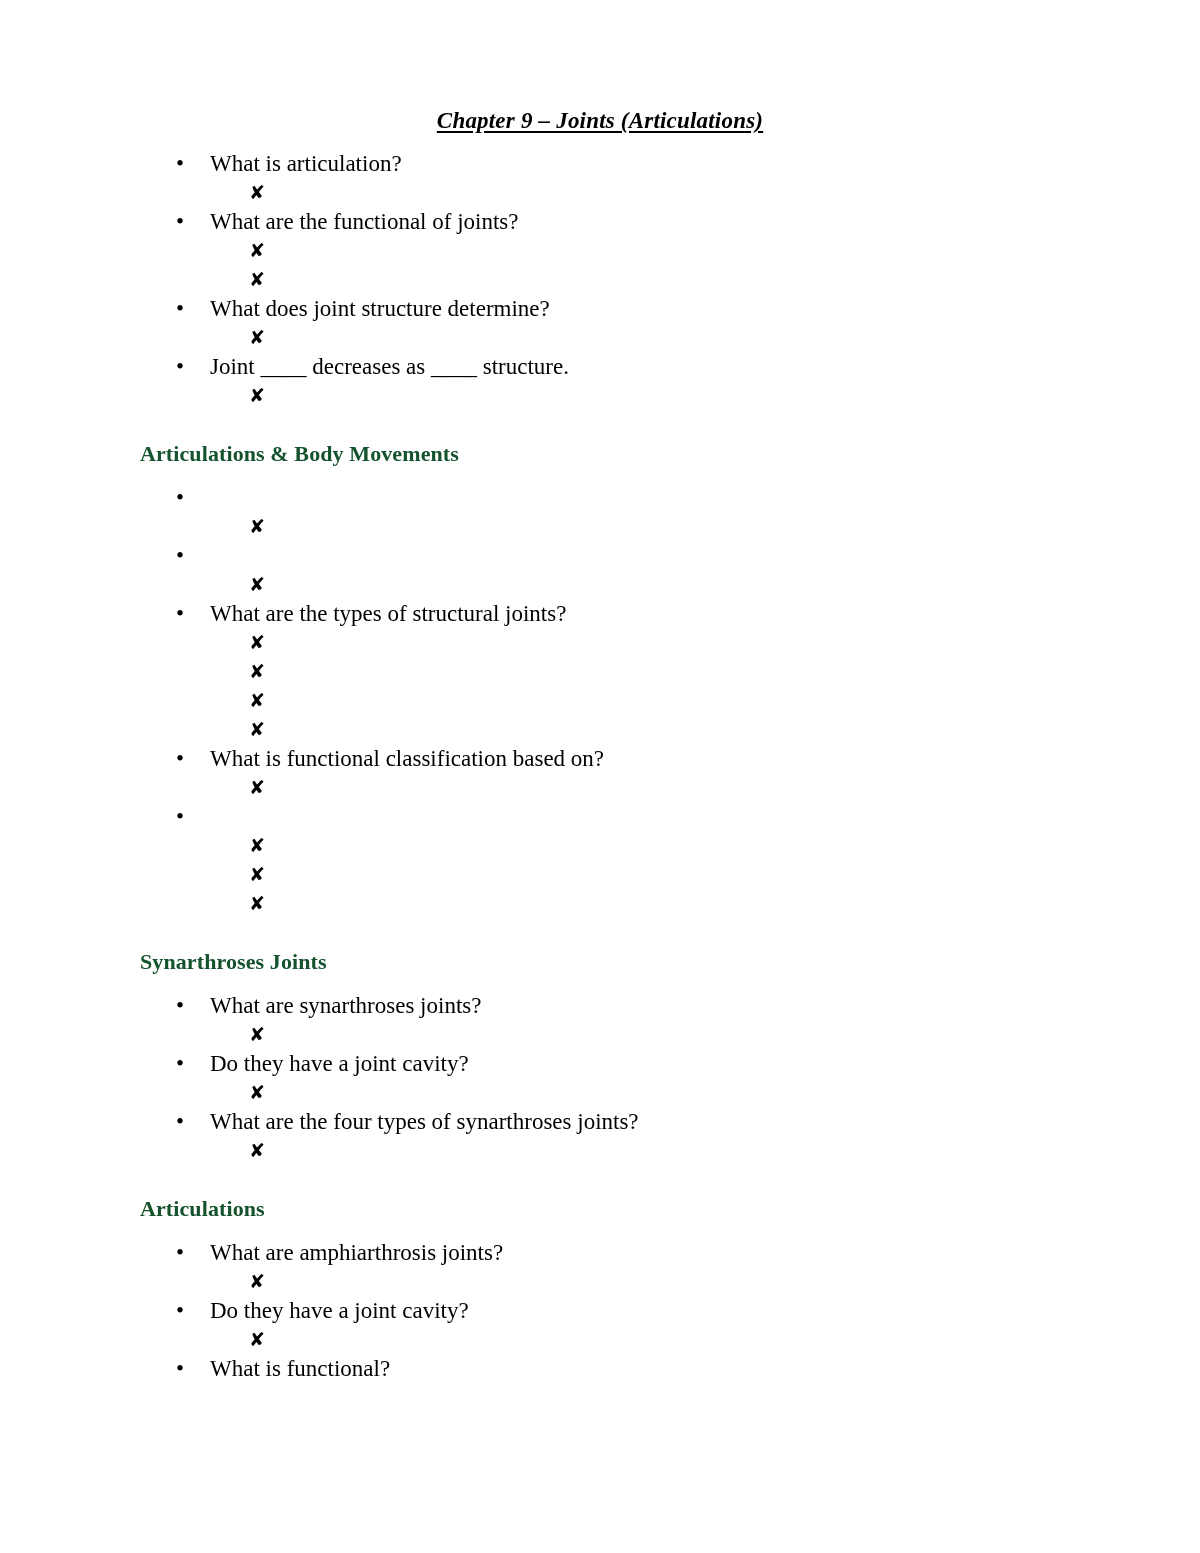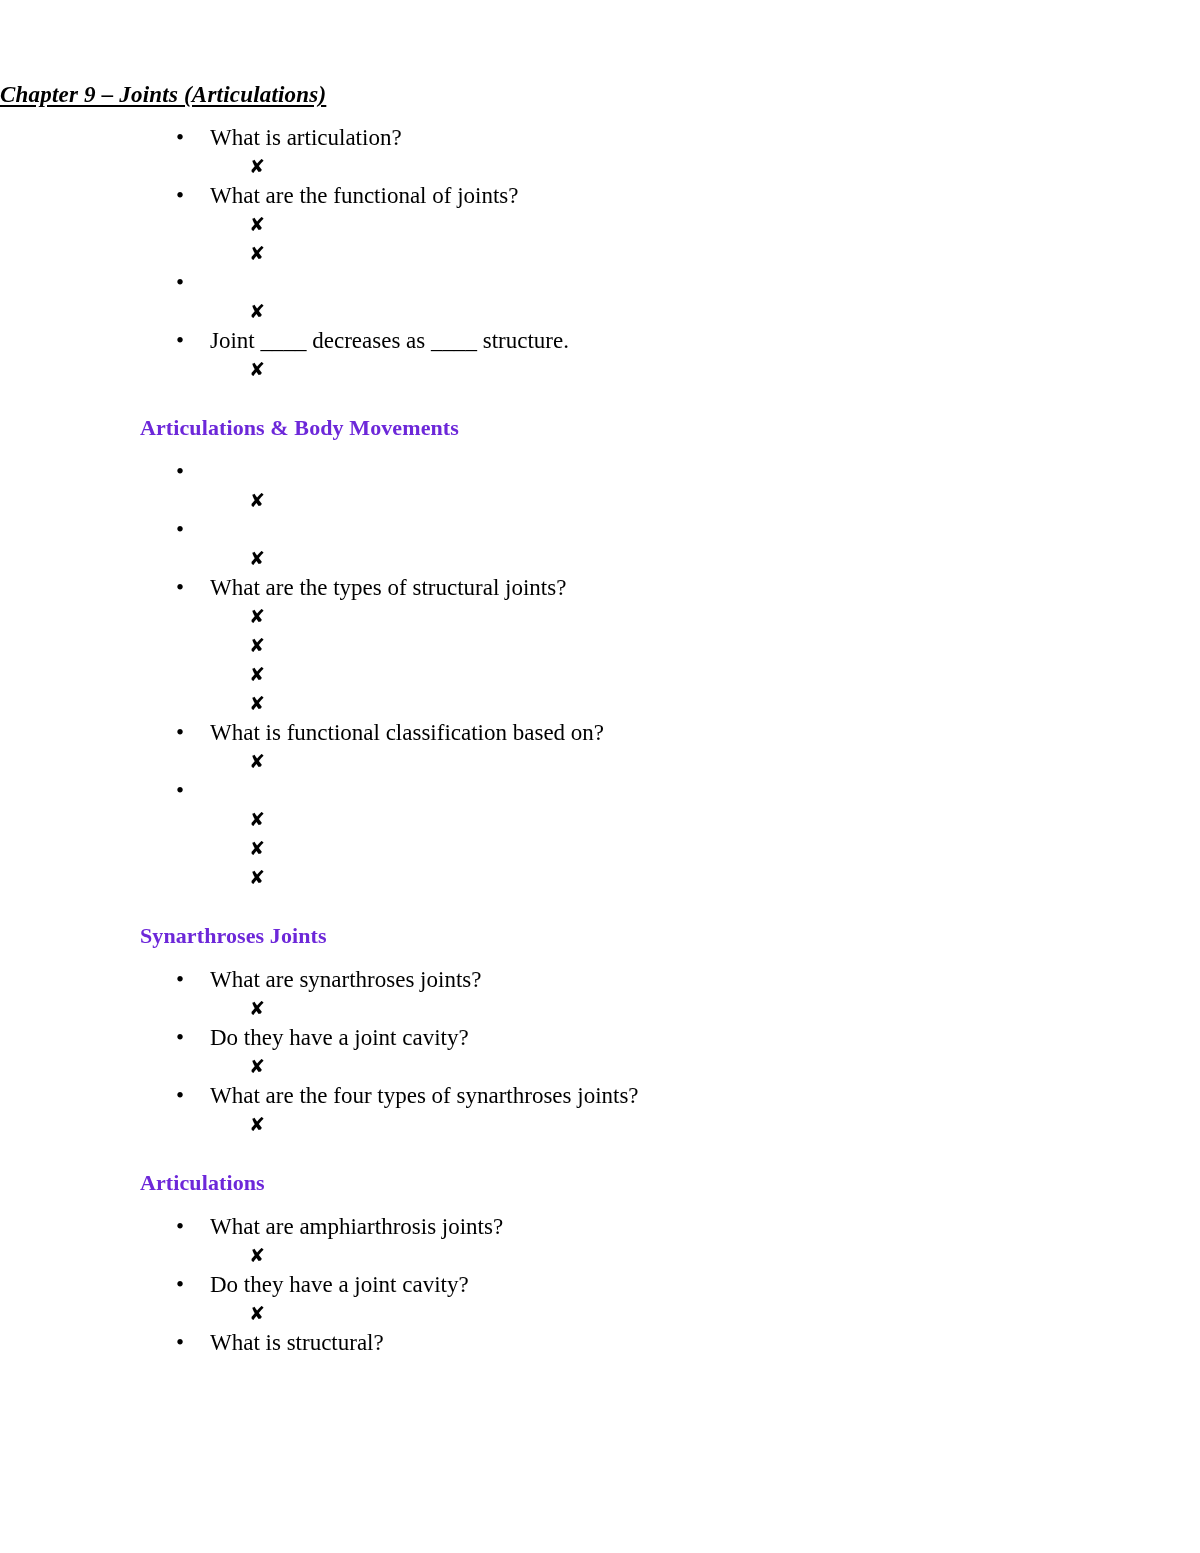--- a/index.html
+++ b/index.html
@@ -24,6 +24,7 @@
     overflow: hidden;
   }
   .doc-title {
+    text-align: center;
     font-size: 23px;
     font-weight: bold;
     font-style: italic;
@@ -31,7 +32,7 @@
     text-underline-offset: 3px;
     letter-spacing: 0.2px;
     margin: 0;
-    padding-top: 82px;
+    padding-top: 108px;
     line-height: 26px;
   }
   .section-heading {

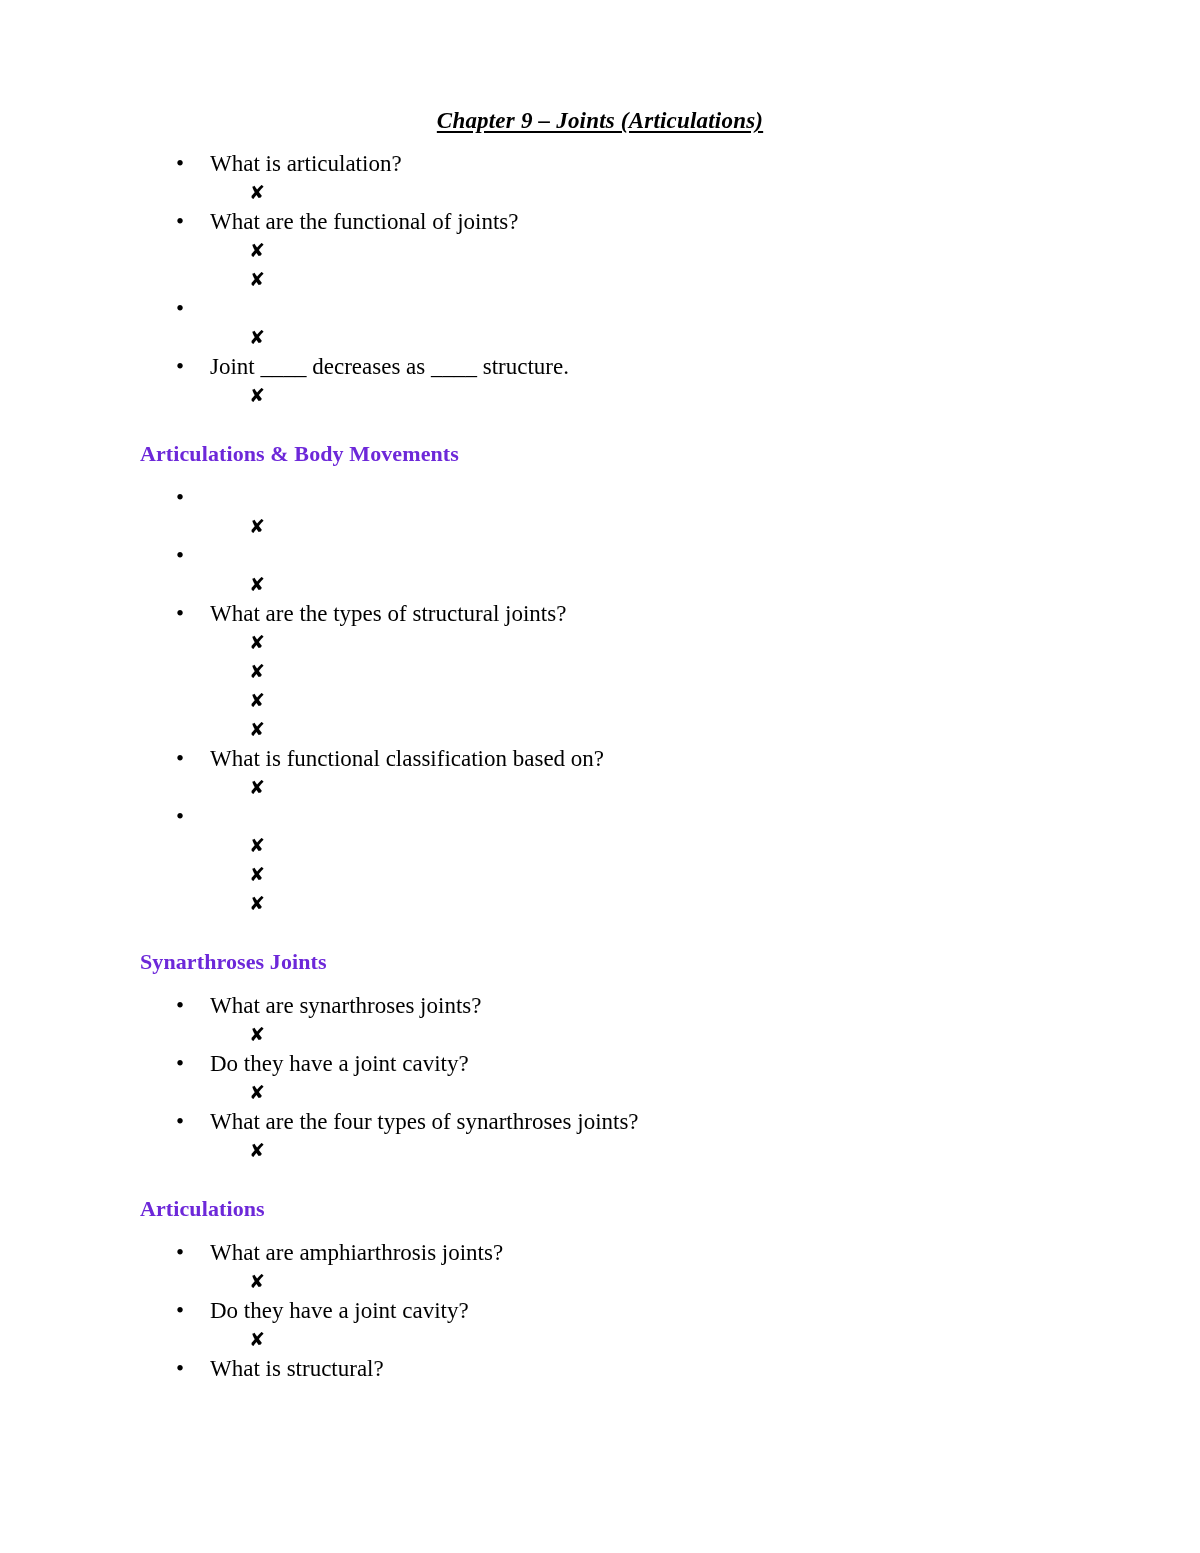--- a/index.html
+++ b/index.html
@@ -106,7 +106,7 @@
       <div class="sub-row">
         <span class="xmark">✘</span>
       </div>
-      <div class="bullet-row"><span class="dot">•</span></div>
+      <div class="bullet-row"><span class="dot">•</span><span>What does joint structure determine?</span></div>
       <div class="sub-row">
         <span class="xmark">✘</span>
       </div>

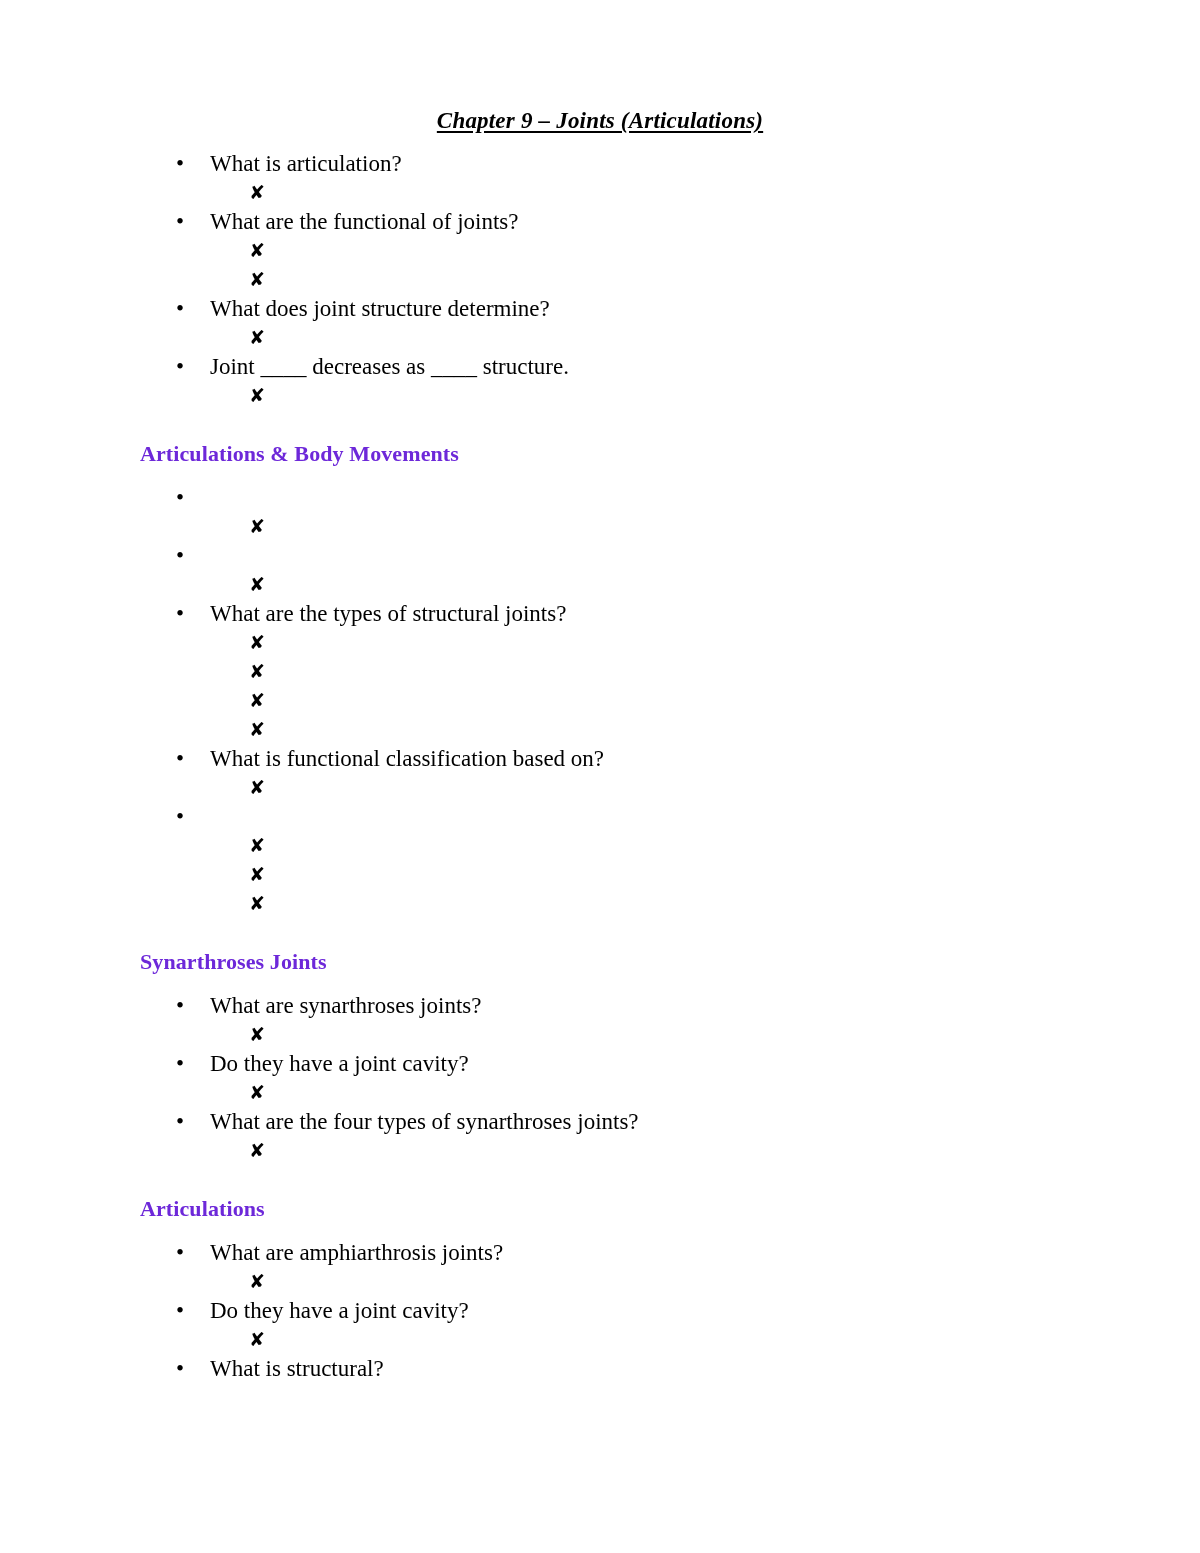--- a/index.html
+++ b/index.html
@@ -36,7 +36,7 @@
     line-height: 26px;
   }
   .section-heading {
-    color: #6d28d9;
+    color: #14532d;
     font-size: 22px;
     font-weight: bold;
     font-style: normal;

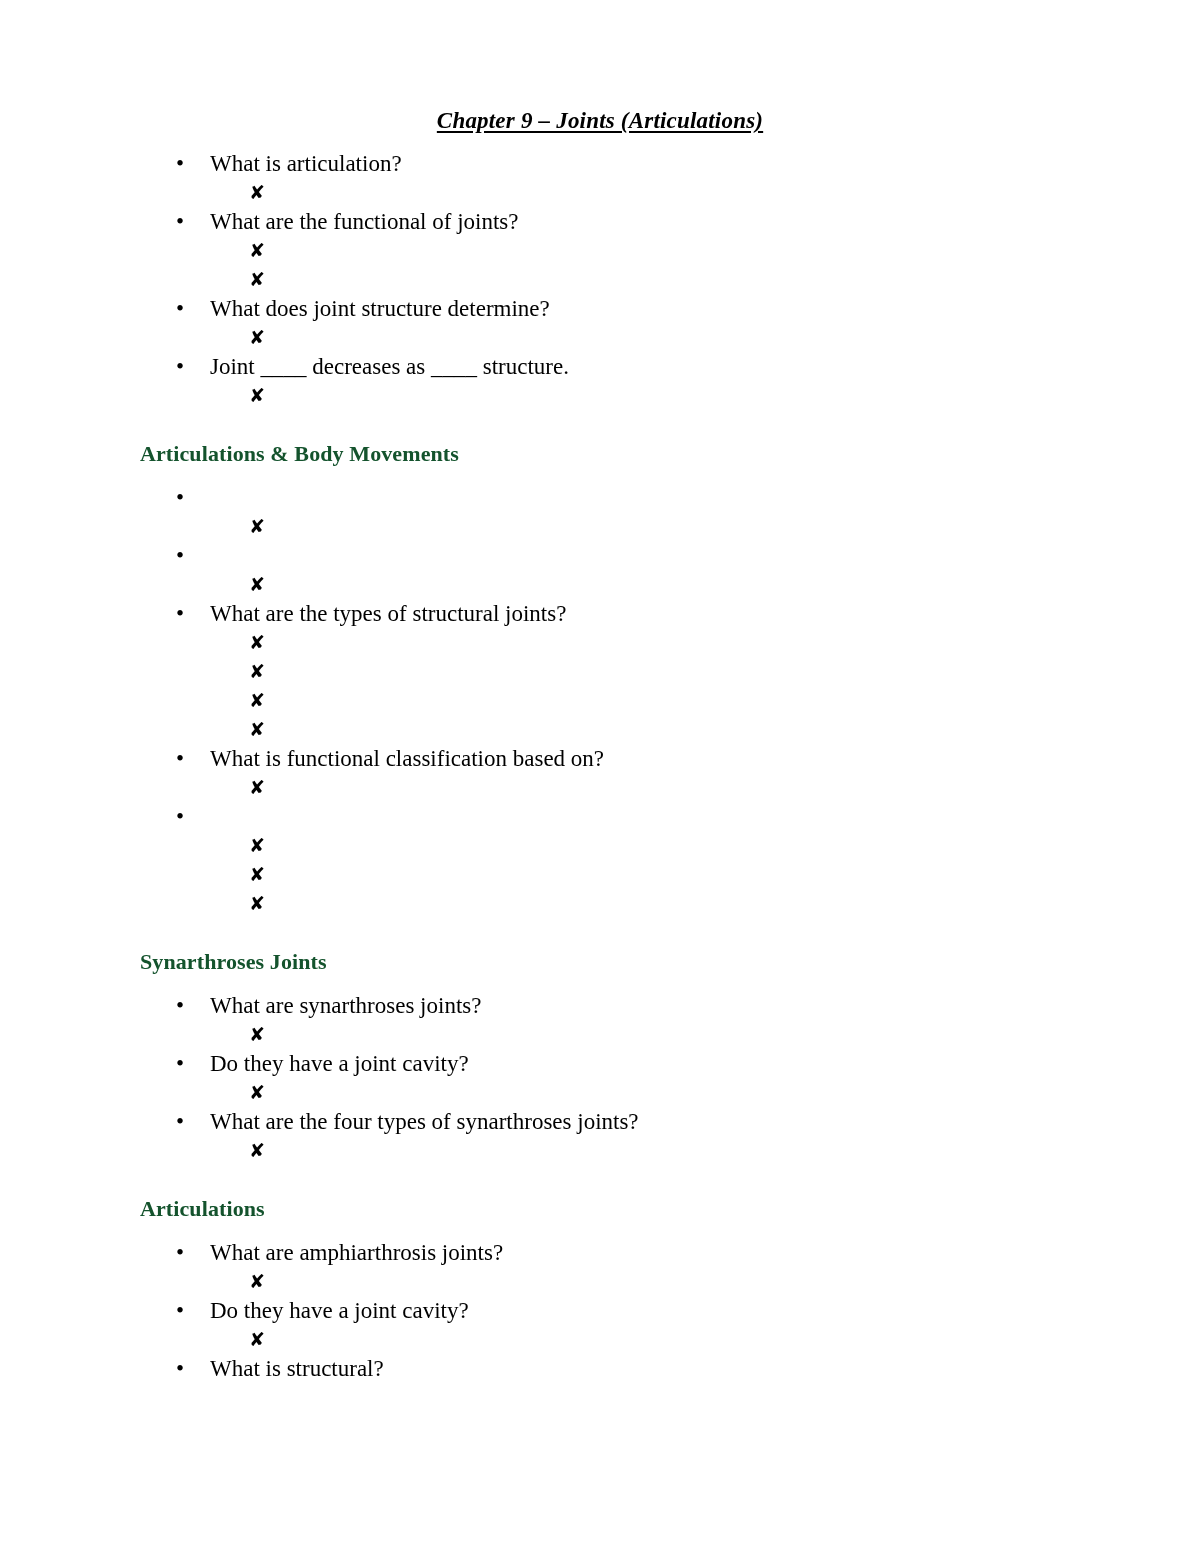--- a/index.html
+++ b/index.html
@@ -186,7 +186,7 @@
         <div class="sub-row">
           <span class="xmark">✘</span>
         </div>
-        <div class="bullet-row"><span class="dot">•</span><span>What is structural?</span></div>
+        <div class="bullet-row"><span class="dot">•</span><span>What is functional?</span></div>
       </div>
     </div>
 

